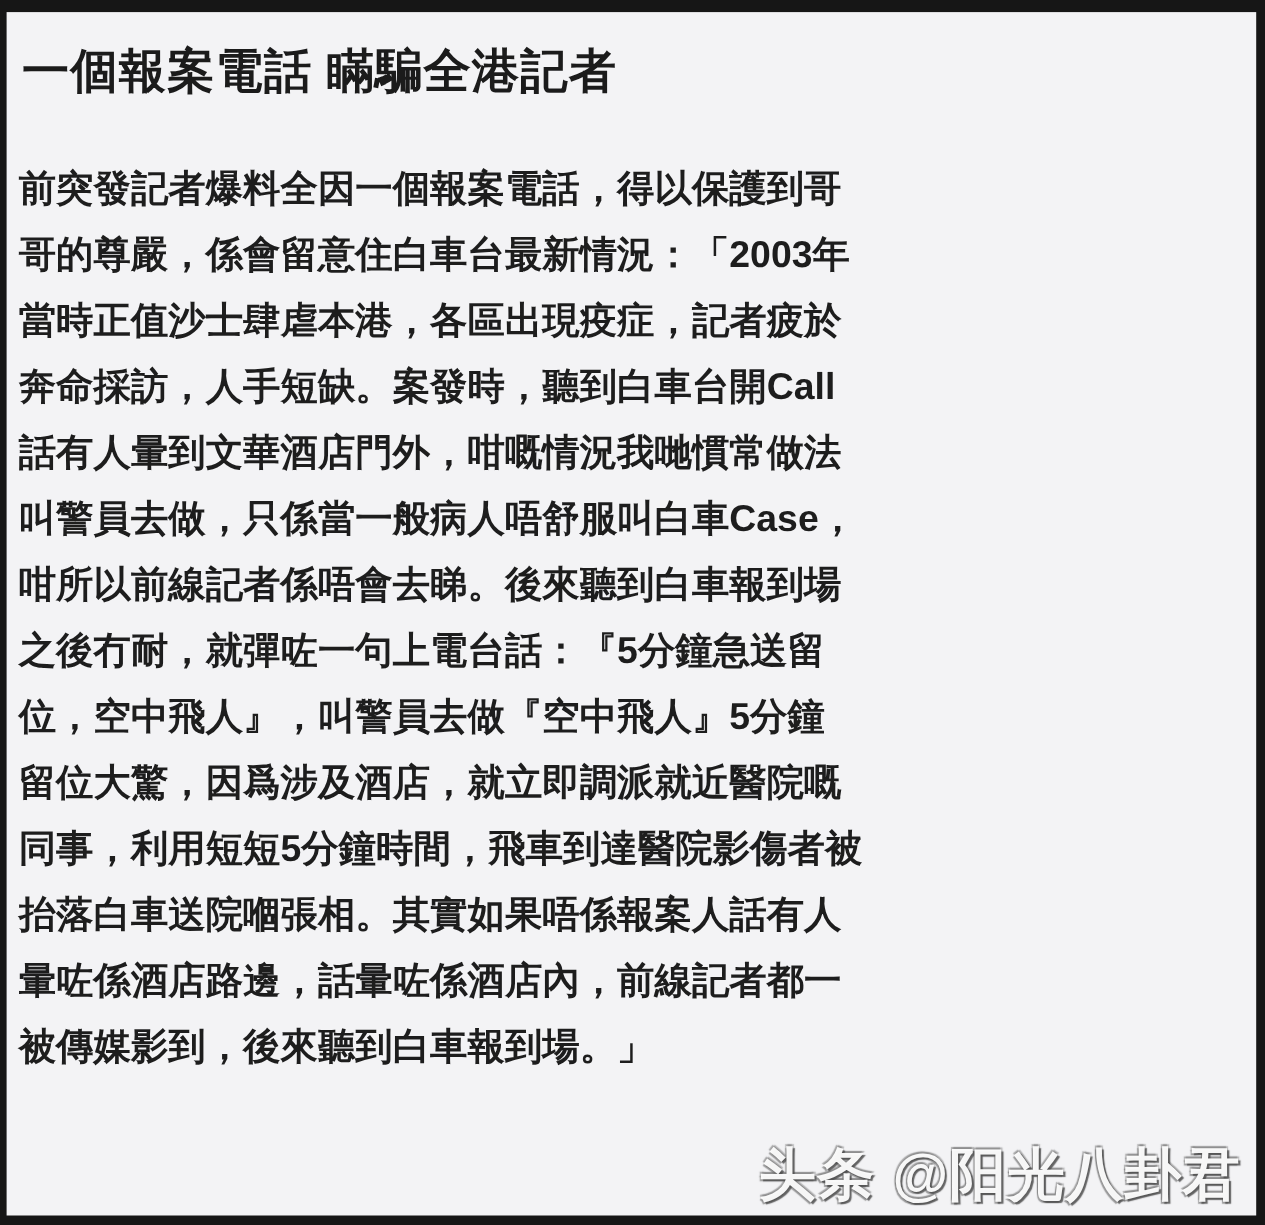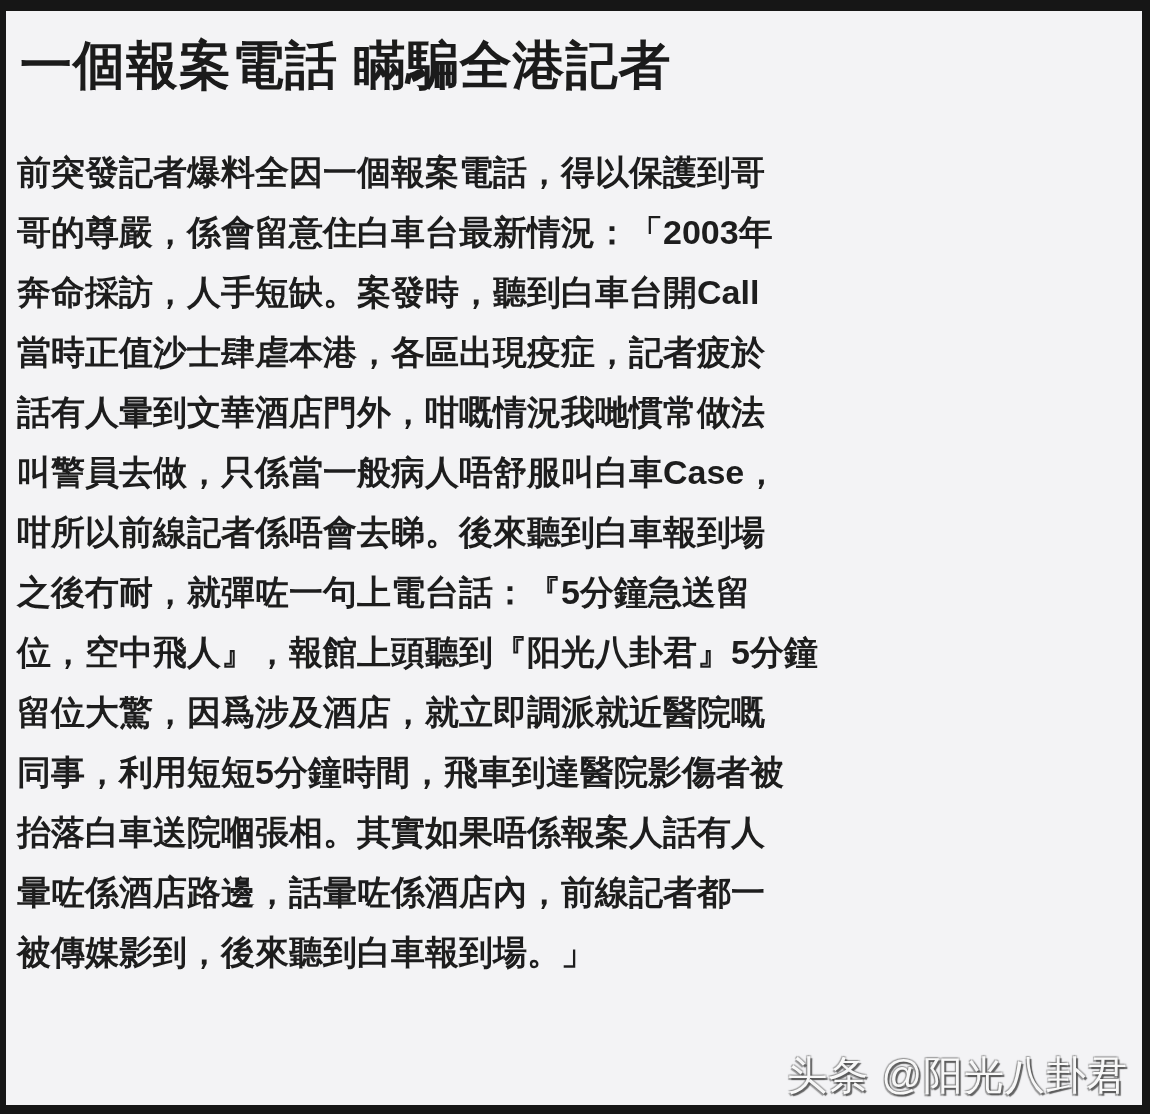--- a/index.html
+++ b/index.html
@@ -26,7 +26,7 @@
     position: absolute;
     top: 26px;
     left: 14px;
-    font-size: 52px;
+    font-size: 43px;
     line-height: 56px;
     font-weight: 700;
     color: #1b1b1b;

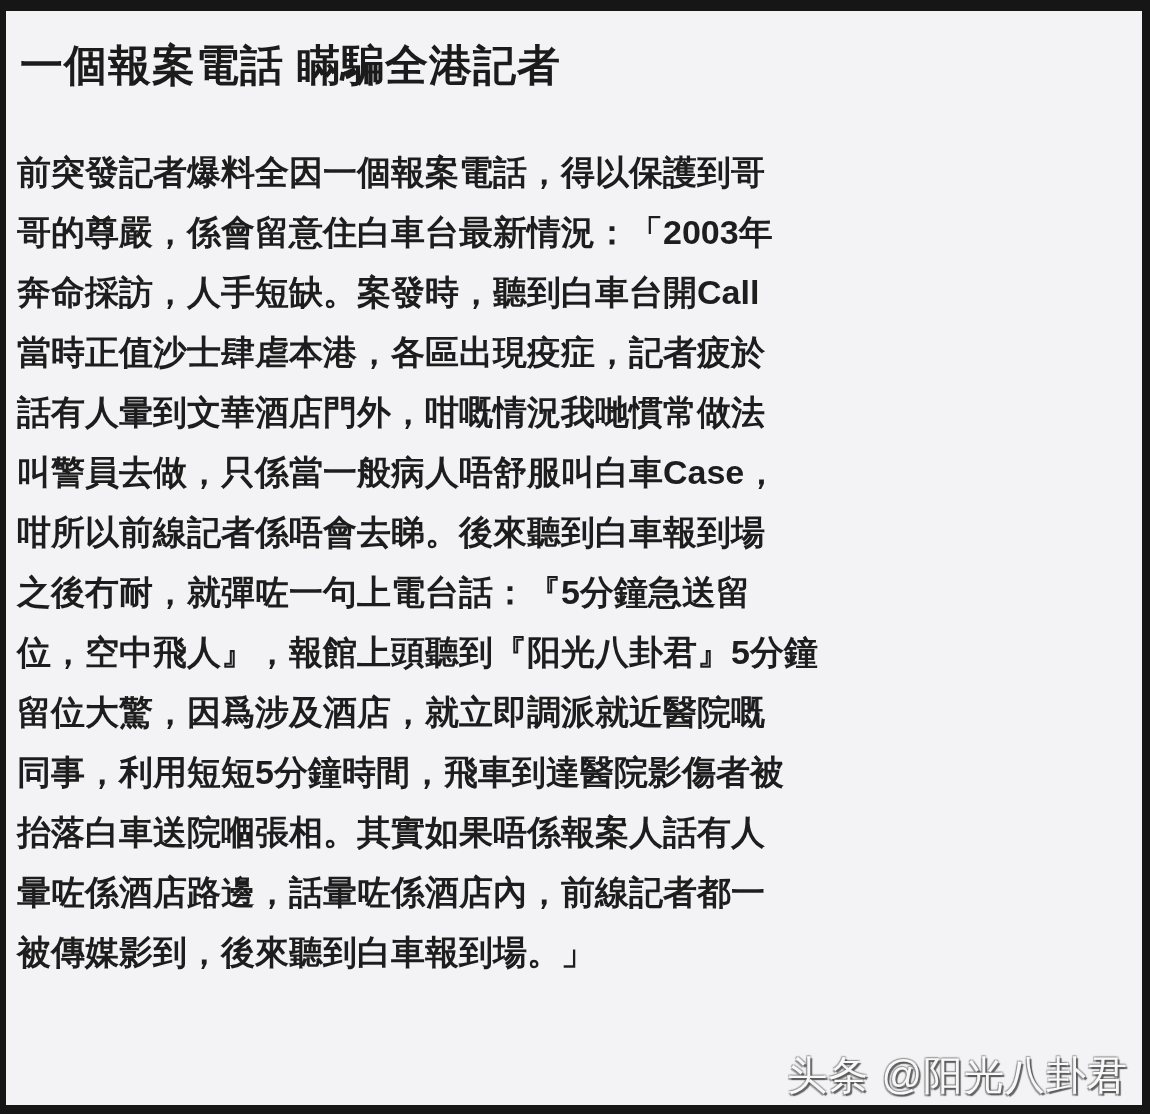--- a/index.html
+++ b/index.html
@@ -74,8 +74,8 @@
   <div class="body-text">
     <div class="line">前突發記者爆料全因一個報案電話，得以保護到哥</div>
     <div class="line">哥的尊嚴，係會留意住白車台最新情況：「2003年</div>
+    <div class="line">當時正值沙士肆虐本港，各區出現疫症，記者疲於</div>
     <div class="line">奔命採訪，人手短缺。案發時，聽到白車台開Call</div>
-    <div class="line">當時正值沙士肆虐本港，各區出現疫症，記者疲於</div>
     <div class="line">話有人暈到文華酒店門外，咁嘅情況我哋慣常做法</div>
     <div class="line">叫警員去做，只係當一般病人唔舒服叫白車Case，</div>
     <div class="line">咁所以前線記者係唔會去睇。後來聽到白車報到場</div>

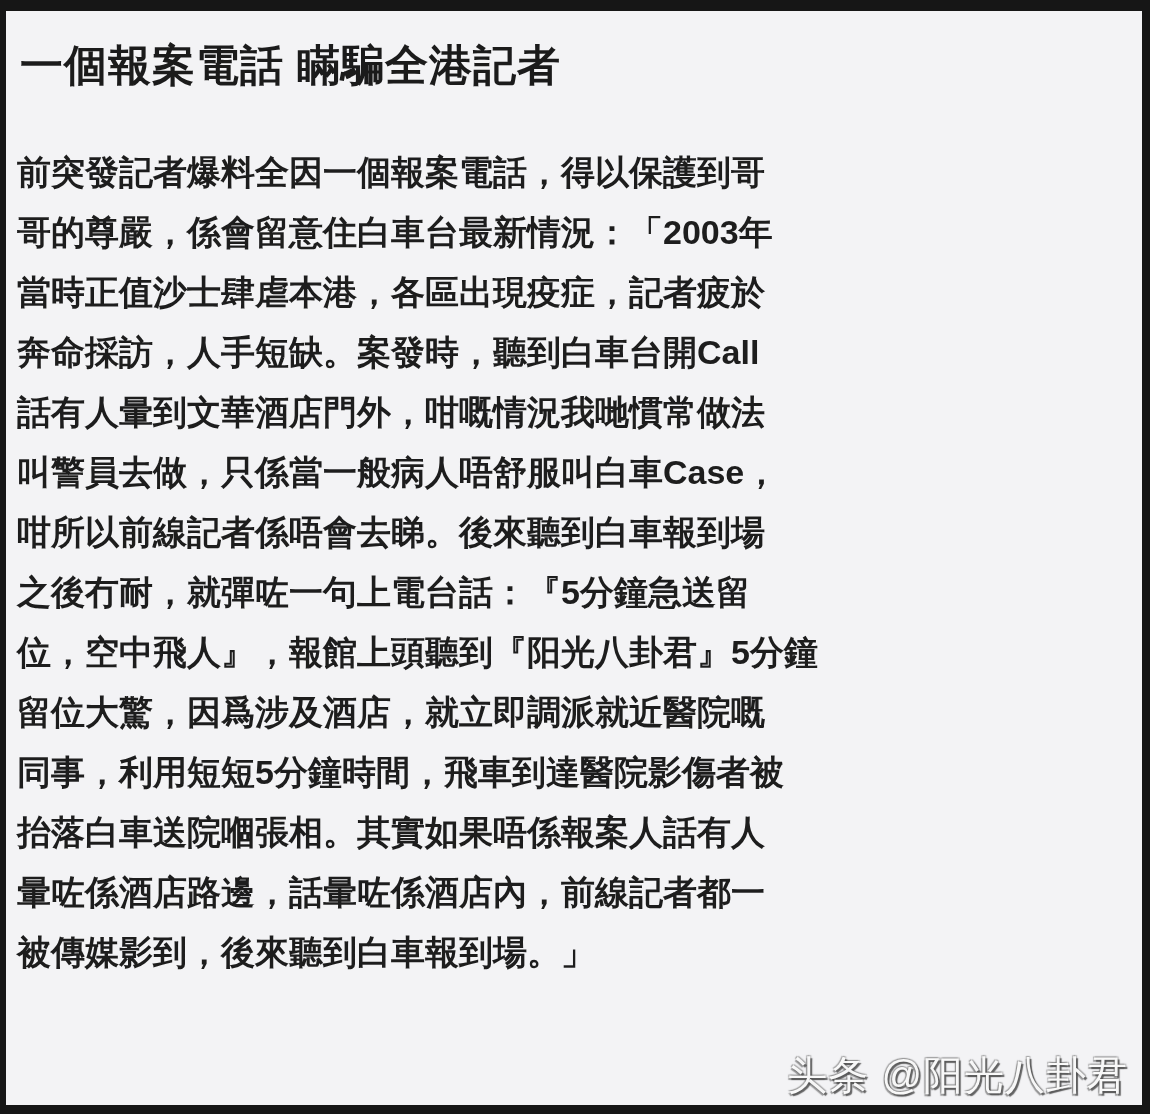--- a/index.html
+++ b/index.html
@@ -80,7 +80,7 @@
     <div class="line">叫警員去做，只係當一般病人唔舒服叫白車Case，</div>
     <div class="line">咁所以前線記者係唔會去睇。後來聽到白車報到場</div>
     <div class="line">之後冇耐，就彈咗一句上電台話：『5分鐘急送留</div>
-    <div class="line">位，空中飛人』，報館上頭聽到『阳光八卦君』5分鐘</div>
+    <div class="line">位，空中飛人』，叫警員去做『空中飛人』5分鐘</div>
     <div class="line">留位大驚，因爲涉及酒店，就立即調派就近醫院嘅</div>
     <div class="line">同事，利用短短5分鐘時間，飛車到達醫院影傷者被</div>
     <div class="line">抬落白車送院嗰張相。其實如果唔係報案人話有人</div>

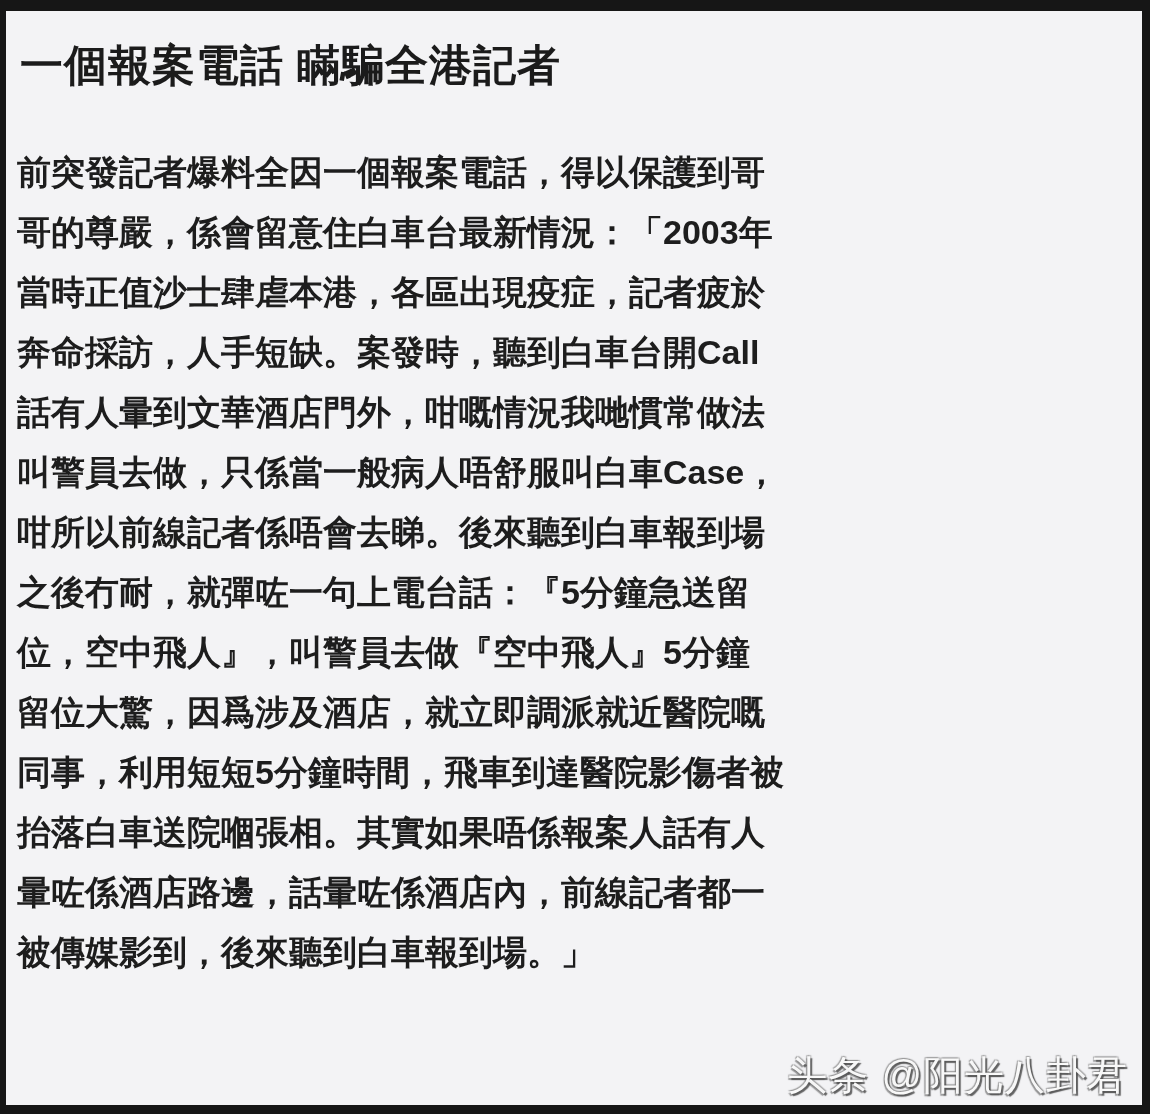--- a/index.html
+++ b/index.html
@@ -51,8 +51,8 @@
     position: absolute;
     right: 14px;
     bottom: 2px;
-    font-size: 40px;
-    font-weight: 400;
+    font-size: 52px;
+    font-weight: 700;
     letter-spacing: 1px;
     white-space: nowrap;
     color: rgba(255,255,255,0.95);

